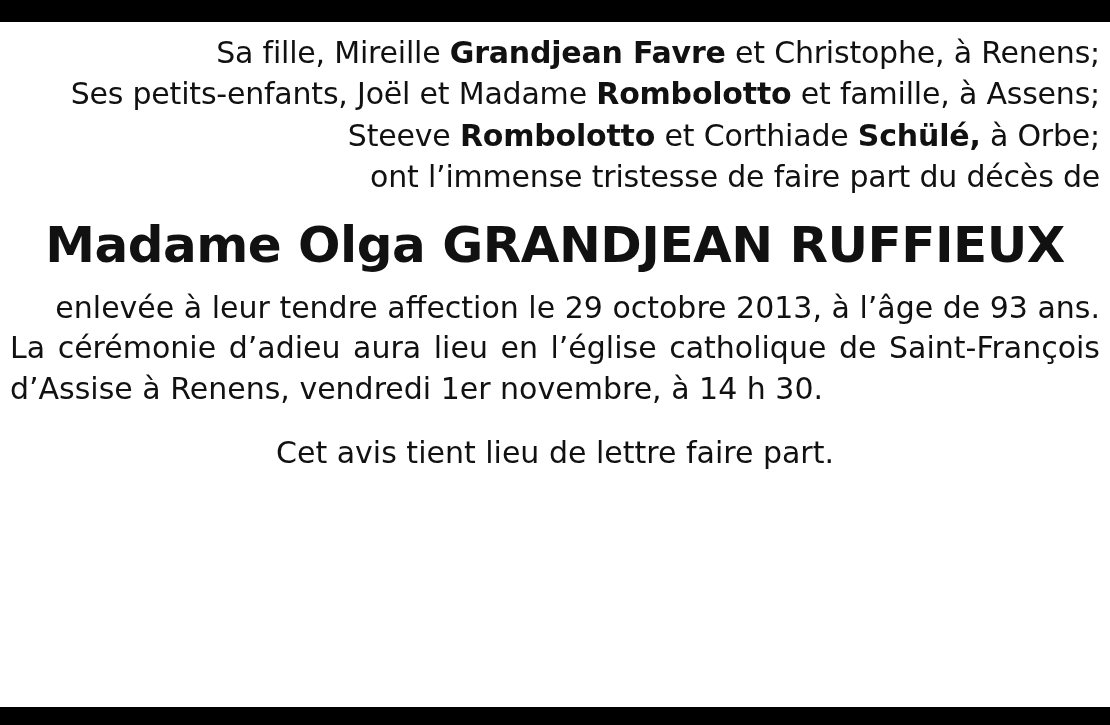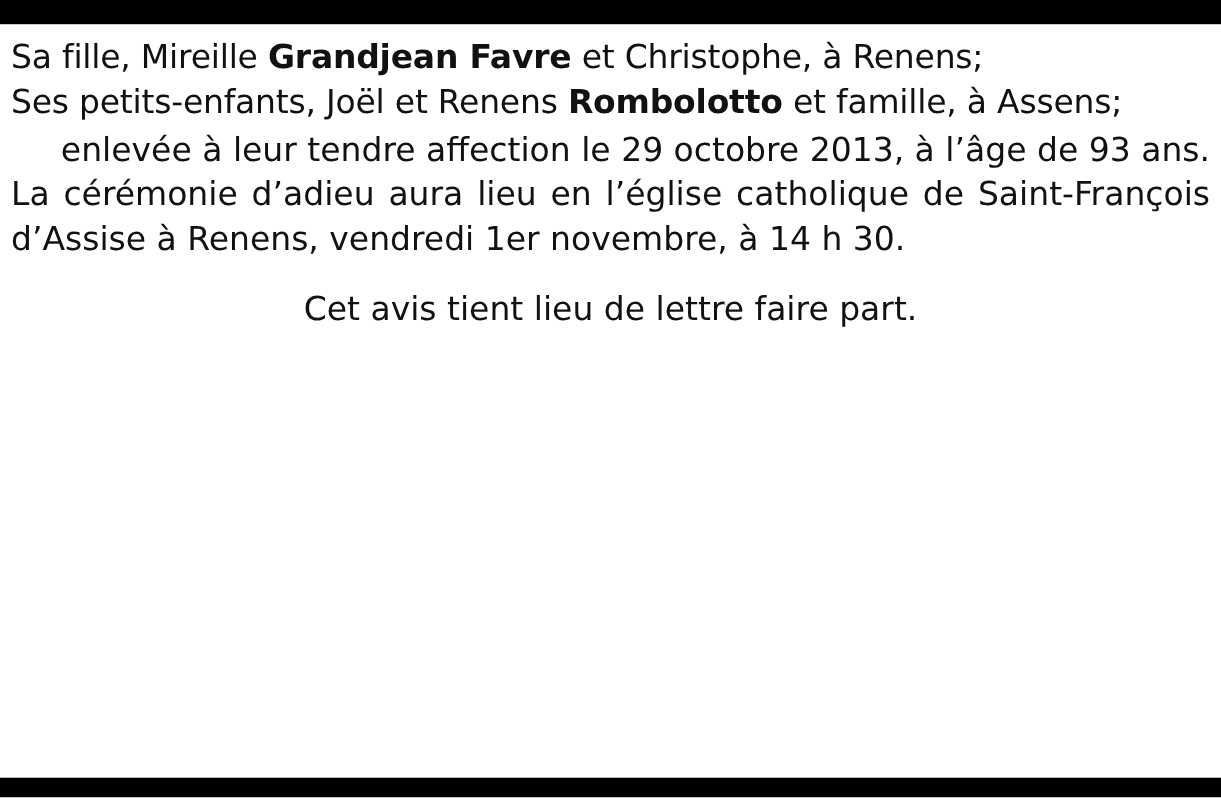--- a/index.html
+++ b/index.html
@@ -31,6 +31,7 @@
   }
   .line {
     white-space: nowrap;
+    text-align: right;
   }
   .line.indent-1 {
     padding-left: 270px;

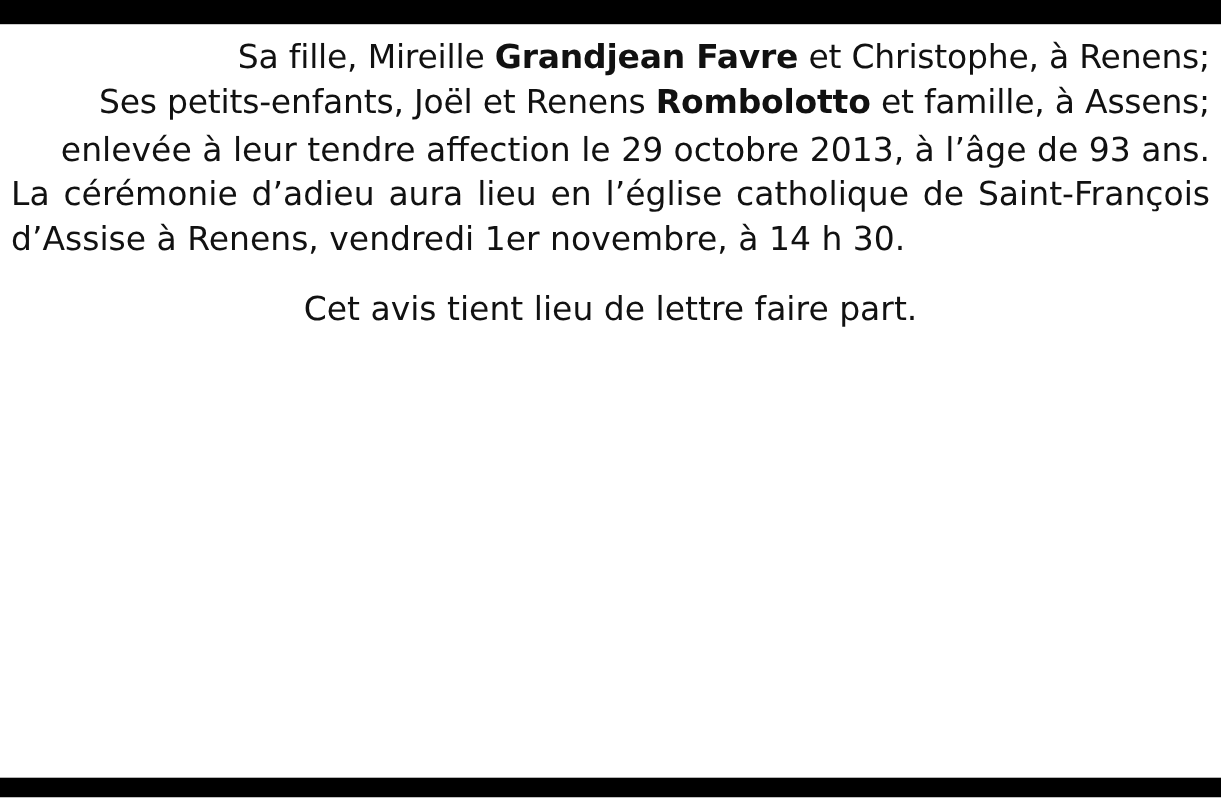--- a/index.html
+++ b/index.html
@@ -73,7 +73,7 @@
 
   <div class="body-text">
       <div class="line"><span>Sa fille, Mireille </span><span class="bold">Grandjean Favre</span><span> et Christophe, à Renens;</span></div>
-      <div class="line"><span>Ses petits-enfants, Joël et Renens </span><span class="bold">Rombolotto</span><span> et famille, à Assens;</span></div>
+      <div class="line"><span>Ses petits-enfants, Joël et Madame </span><span class="bold">Rombolotto</span><span> et famille, à Assens;</span></div>
     </div>
 
 

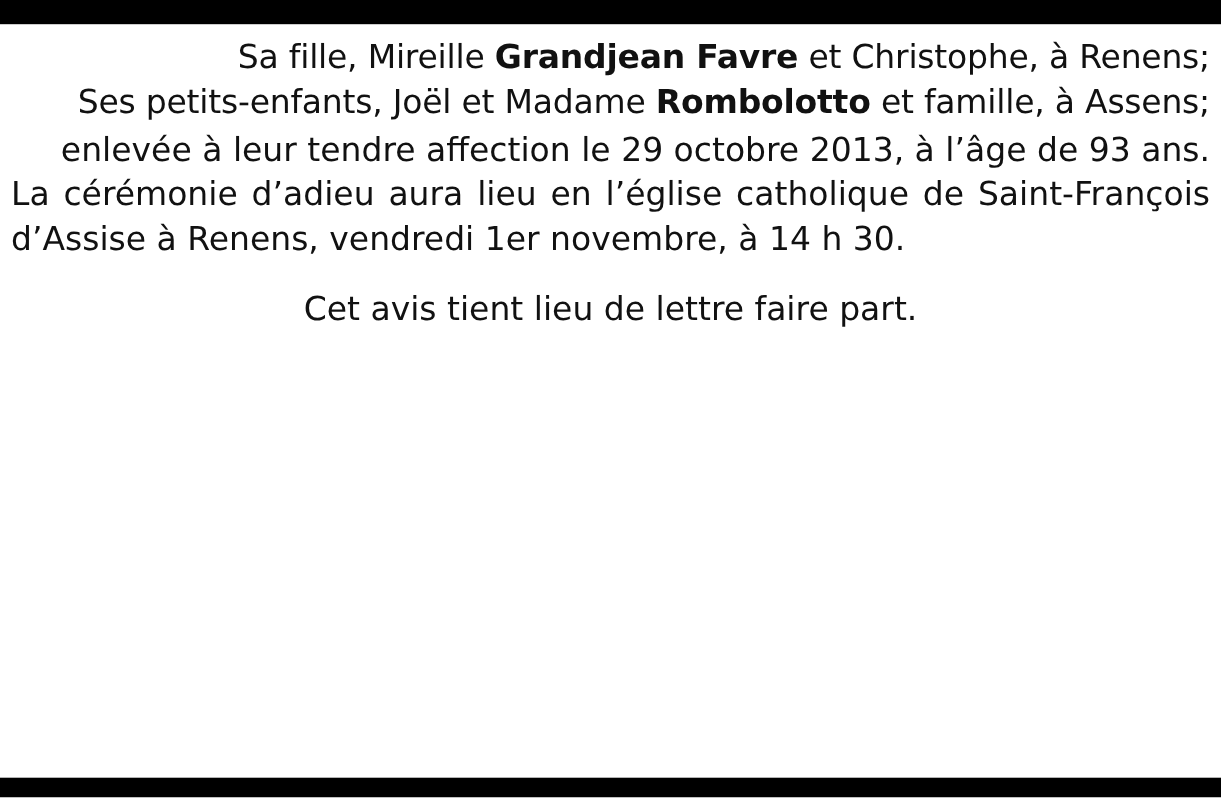--- a/index.html
+++ b/index.html
@@ -74,6 +74,7 @@
   <div class="body-text">
       <div class="line"><span>Sa fille, Mireille </span><span class="bold">Grandjean Favre</span><span> et Christophe, à Renens;</span></div>
       <div class="line"><span>Ses petits-enfants, Joël et Madame </span><span class="bold">Rombolotto</span><span> et famille, à Assens;</span></div>
+      <div class="line indent-1"><span>Steeve </span><span class="bold">Rombolotto</span><span> et Corthiade </span><span class="bold">Schülé,</span><span> à Orbe;</span></div>
     </div>
 
 

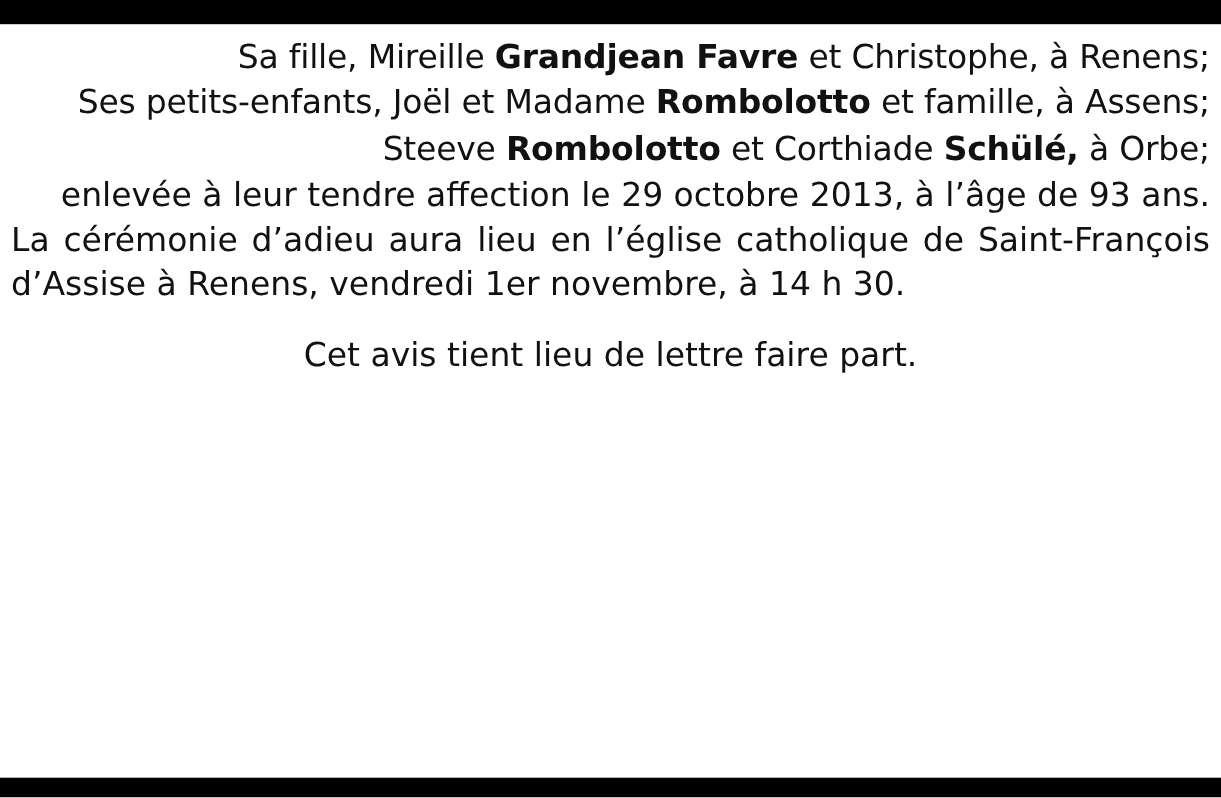--- a/index.html
+++ b/index.html
@@ -75,6 +75,7 @@
       <div class="line"><span>Sa fille, Mireille </span><span class="bold">Grandjean Favre</span><span> et Christophe, à Renens;</span></div>
       <div class="line"><span>Ses petits-enfants, Joël et Madame </span><span class="bold">Rombolotto</span><span> et famille, à Assens;</span></div>
       <div class="line indent-1"><span>Steeve </span><span class="bold">Rombolotto</span><span> et Corthiade </span><span class="bold">Schülé,</span><span> à Orbe;</span></div>
+      <div class="line"><span>ont l’immense tristesse de faire part du décès de</span></div>
     </div>
 
 

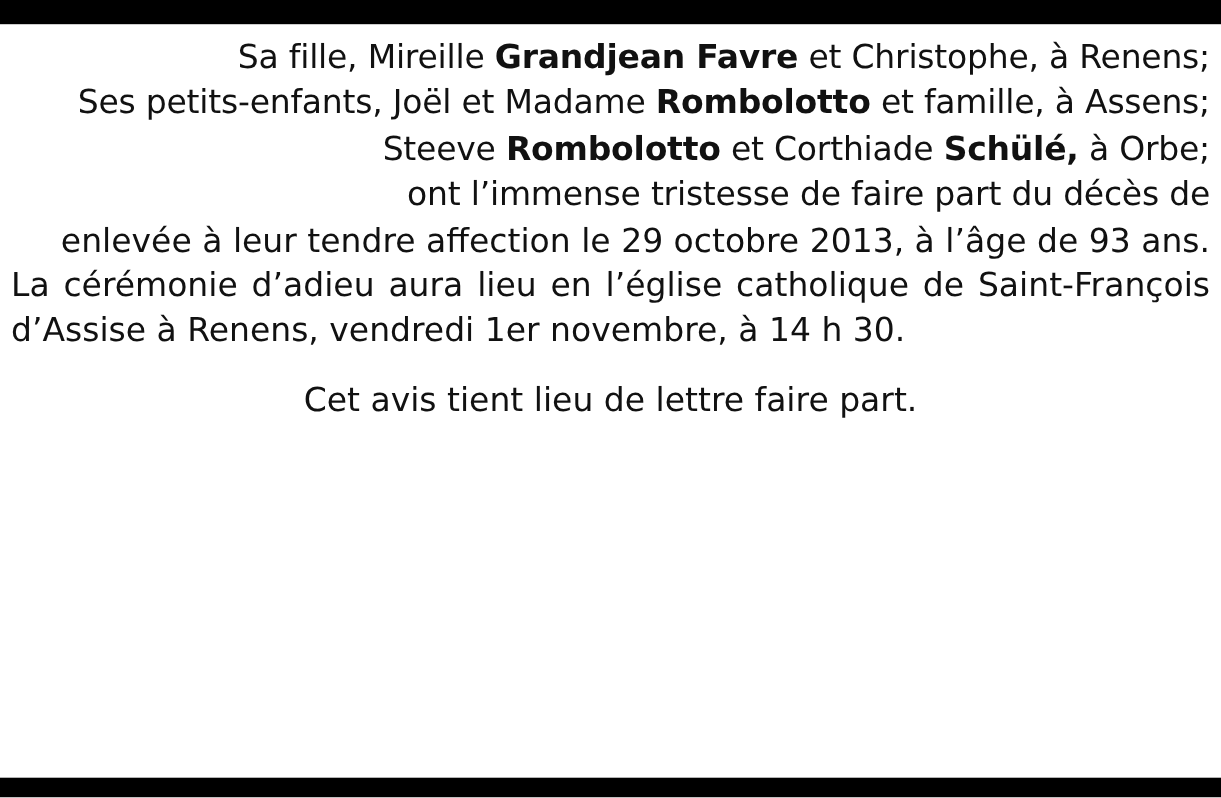--- a/index.html
+++ b/index.html
@@ -78,6 +78,7 @@
       <div class="line"><span>ont l’immense tristesse de faire part du décès de</span></div>
     </div>
 
+  <div class="deceased-name">Madame Olga GRANDJEAN RUFFIEUX</div>
 
   <div class="block">
       <p class="para nojustify"><span>enlevée à leur tendre affection le 29 octobre 2013, à l’âge de 93 ans.</span></p>

